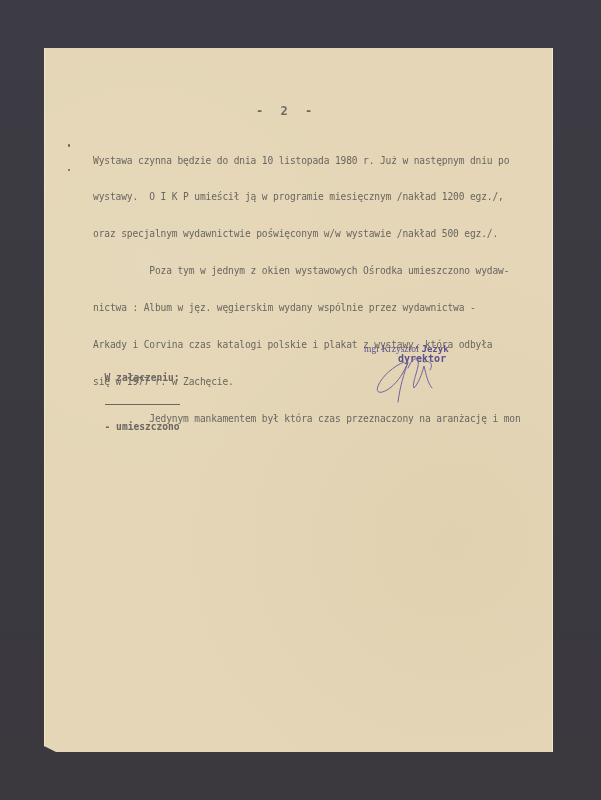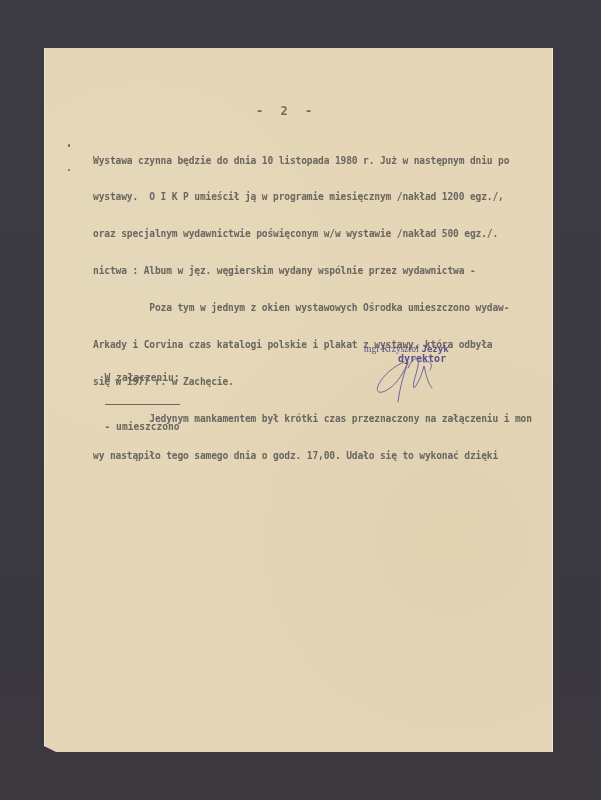--- a/index.html
+++ b/index.html
@@ -50,7 +50,7 @@
       font-size: 9.6px;
       line-height: 12.3px;
       color: #6a6660;
-      font-weight: bold;
+      font-weight: normal;
       white-space: pre;
       letter-spacing: -0.15px;
     }

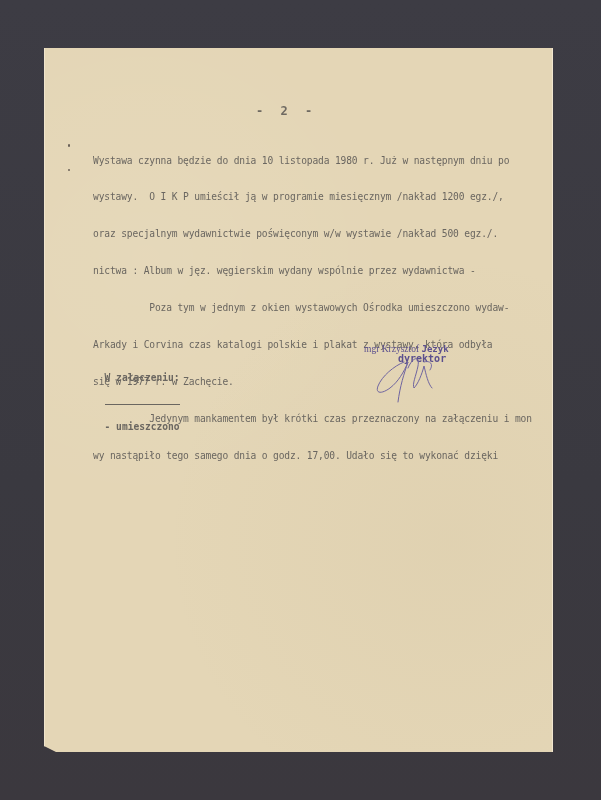--- a/index.html
+++ b/index.html
@@ -129,8 +129,8 @@
   <span class="line">Wystawa czynna będzie do dnia 10 listopada 1980 r. Już w następnym dniu po</span>
   <span class="line">wystawy.  O I K P umieścił ją w programie miesięcznym /nakład 1200 egz./,</span>
   <span class="line">oraz specjalnym wydawnictwie poświęconym w/w wystawie /nakład 500 egz./.</span>
+  <span class="line">          Poza tym w jednym z okien wystawowych Ośrodka umieszczono wydaw-</span>
   <span class="line">nictwa : Album w jęz. węgierskim wydany wspólnie przez wydawnictwa -</span>
-  <span class="line">          Poza tym w jednym z okien wystawowych Ośrodka umieszczono wydaw-</span>
   <span class="line">Arkady i Corvina czas katalogi polskie i plakat z wystawy, która odbyła</span>
   <span class="line">się w 1977 r. w Zachęcie.</span>
   <span class="line">          Jedynym mankamentem był krótki czas przeznaczony na załączeniu i mon</span>

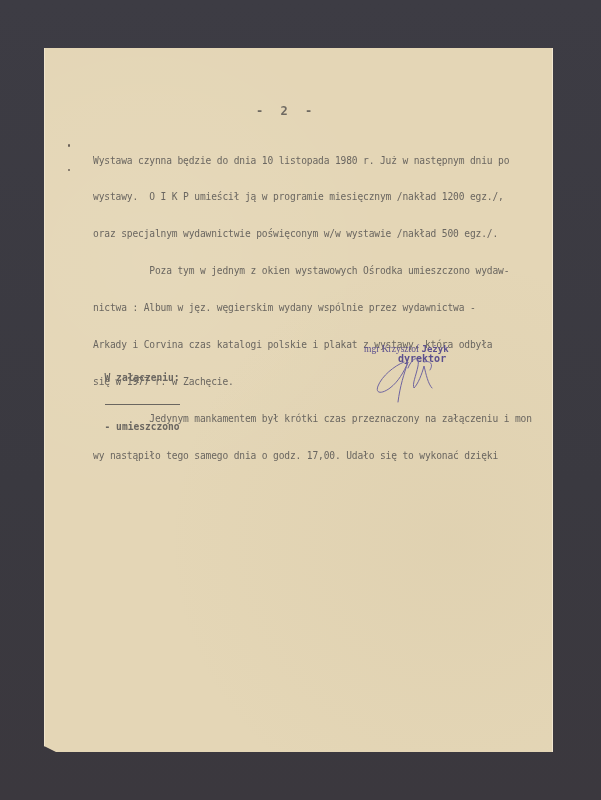--- a/index.html
+++ b/index.html
@@ -133,7 +133,7 @@
   <span class="line">nictwa : Album w jęz. węgierskim wydany wspólnie przez wydawnictwa -</span>
   <span class="line">Arkady i Corvina czas katalogi polskie i plakat z wystawy, która odbyła</span>
   <span class="line">się w 1977 r. w Zachęcie.</span>
-  <span class="line">          Jedynym mankamentem był krótki czas przeznaczony na załączeniu i mon</span>
+  <span class="line">          Jedynym mankamentem był która czas przeznaczony na aranżację i mon</span>
   <span class="line">wy nastąpiło tego samego dnia o godz. 17,00. Udało się to wykonać dzięki</span>
 </div>
 

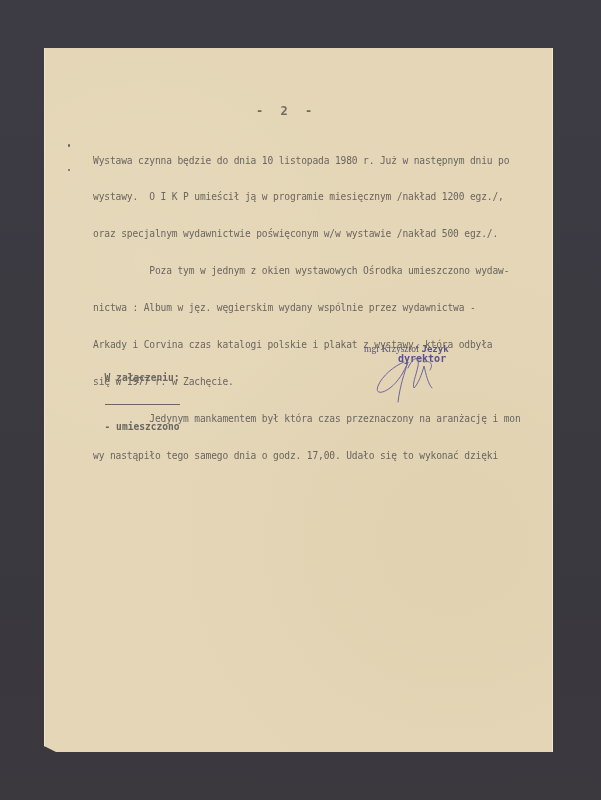--- a/index.html
+++ b/index.html
@@ -134,7 +134,6 @@
   <span class="line">Arkady i Corvina czas katalogi polskie i plakat z wystawy, która odbyła</span>
   <span class="line">się w 1977 r. w Zachęcie.</span>
   <span class="line">          Jedynym mankamentem był która czas przeznaczony na aranżację i mon</span>
-  <span class="line">wy nastąpiło tego samego dnia o godz. 17,00. Udało się to wykonać dzięki</span>
 </div>
 
 <div class="attachments">

